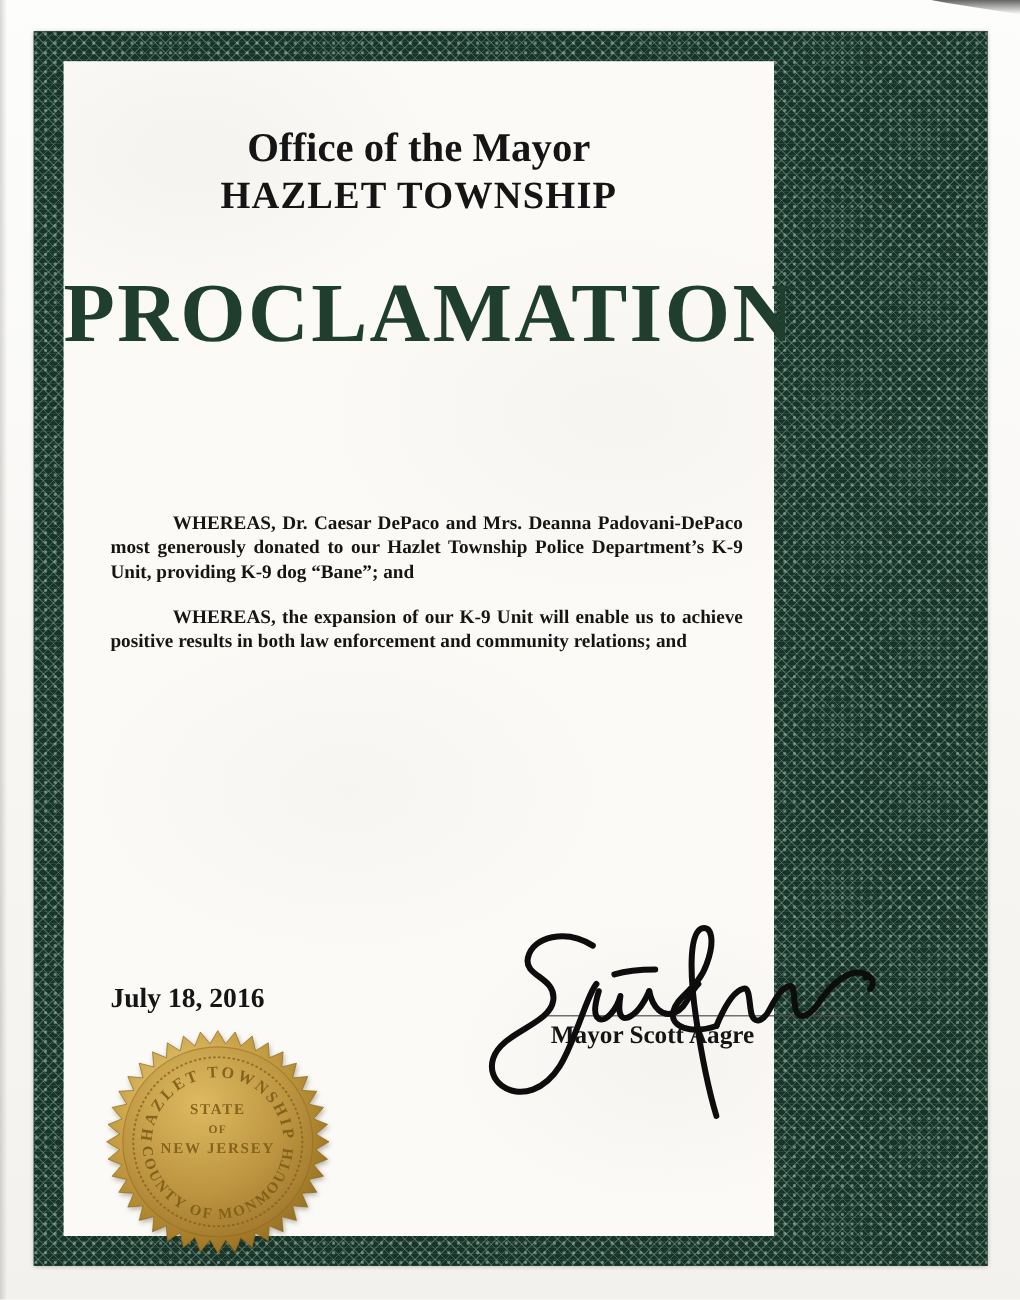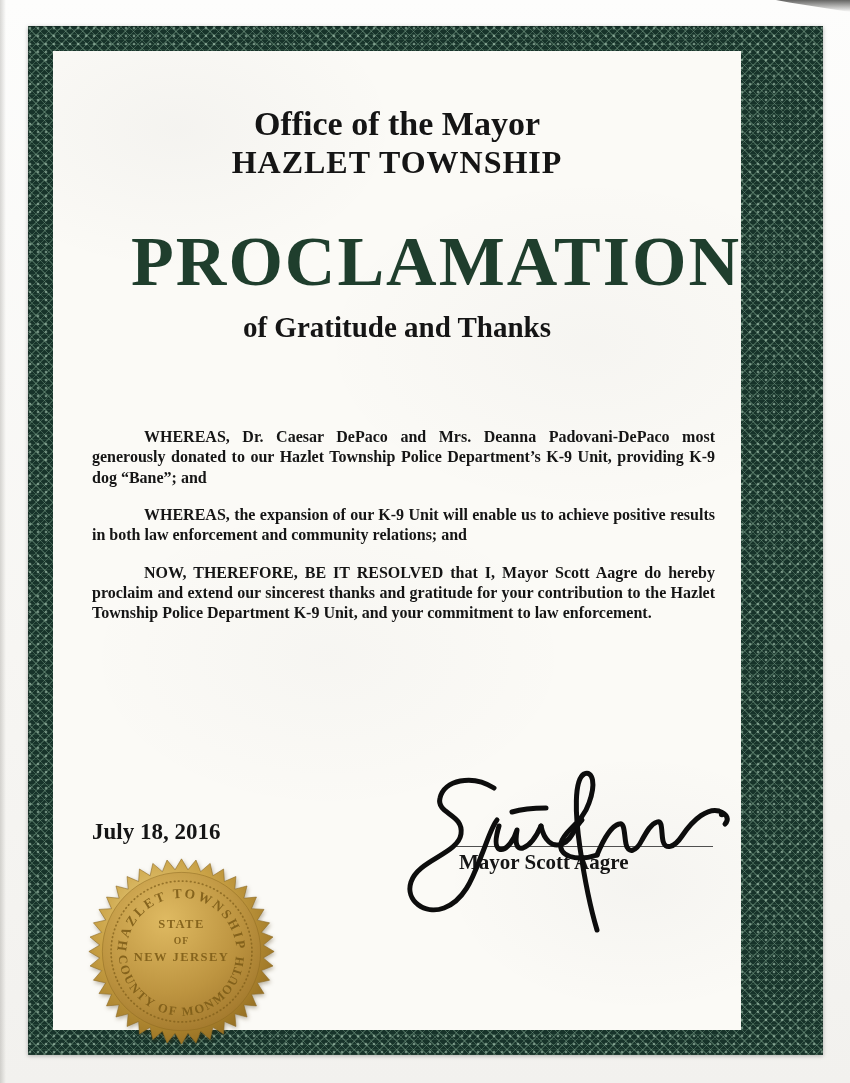--- a/index.html
+++ b/index.html
@@ -32,7 +32,7 @@
     box-shadow:0 1px 4px rgba(0,0,0,.28), inset 0 0 2px rgba(0,0,0,.5);
   }
   .paper{
-    position:absolute;top:25px;left:25px;width:688px;height:979px;
+    position:absolute;top:25px;left:25px;width:592px;height:979px;
     background-color:#fbfaf6;
     background-image:
       radial-gradient(ellipse 340px 220px at 18% 8%, rgba(60,60,70,.035), rgba(0,0,0,0) 65%),

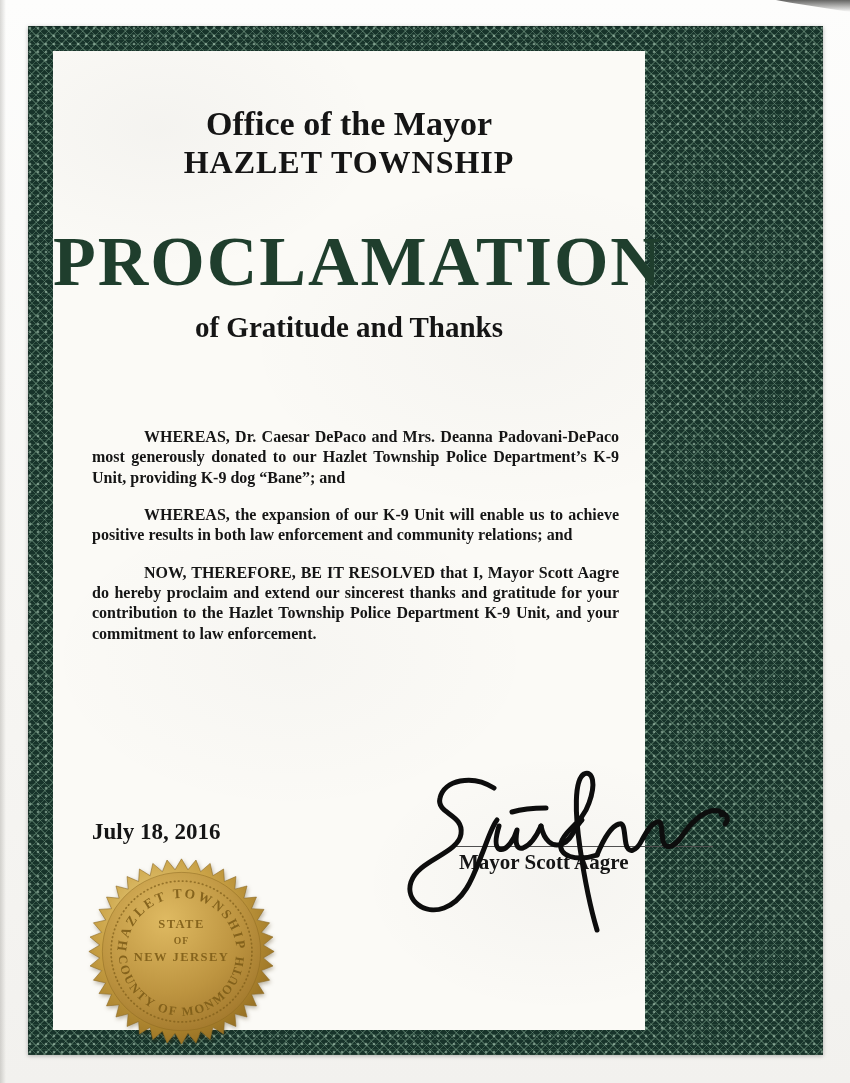--- a/index.html
+++ b/index.html
@@ -104,7 +104,6 @@
     <div class="hdr hdr-line2">HAZLET TOWNSHIP</div>
 
     <div class="doc-title">PROCLAMATION</div>
-    <div class="doc-subtitle">of Gratitude and Thanks</div>
 
     <div class="body-text">
       <p>WHEREAS, Dr. Caesar DePaco and Mrs. Deanna Padovani-DePaco most generously donated to our Hazlet Township Police Department’s K-9 Unit, providing K-9 dog “Bane”; and</p>

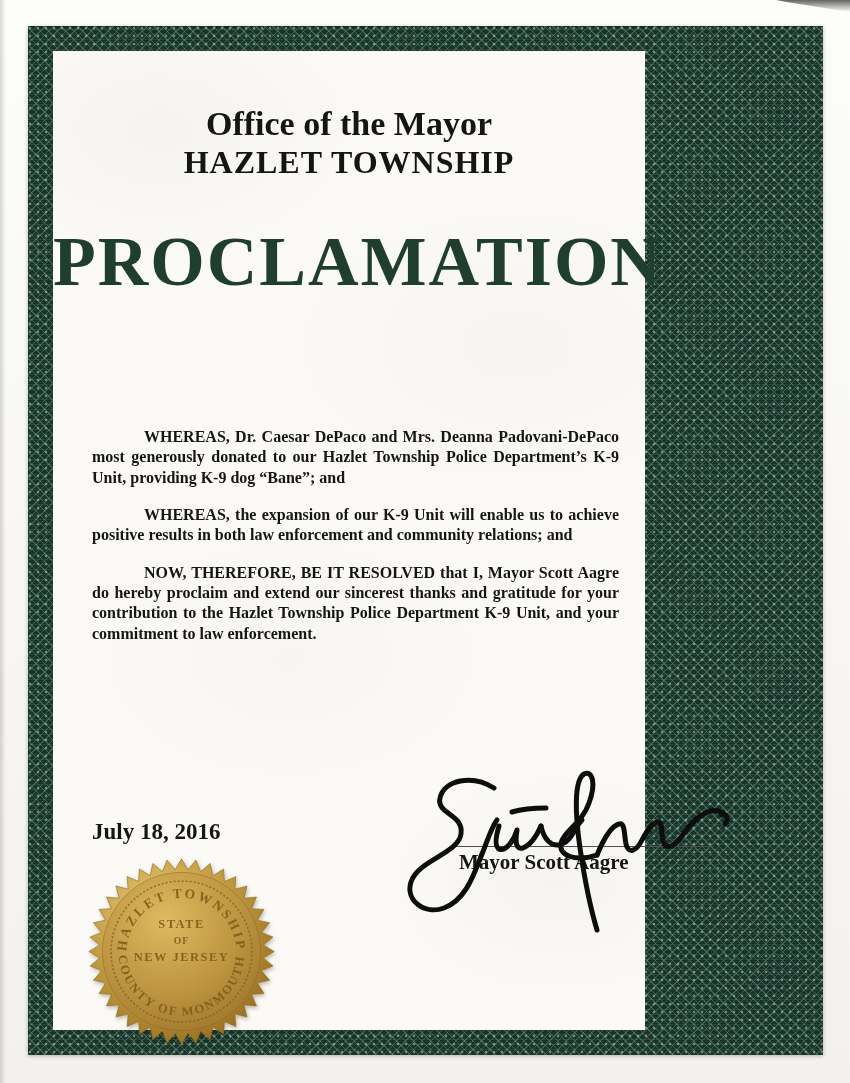--- a/index.html
+++ b/index.html
@@ -108,7 +108,6 @@
     <div class="body-text">
       <p>WHEREAS, Dr. Caesar DePaco and Mrs. Deanna Padovani-DePaco most generously donated to our Hazlet Township Police Department’s K-9 Unit, providing K-9 dog “Bane”; and</p>
       <p>WHEREAS, the expansion of our K-9 Unit will enable us to achieve positive results in both law enforcement and community relations; and</p>
-      <p>NOW, THEREFORE, BE IT RESOLVED that I, Mayor Scott Aagre do hereby proclaim and extend our sincerest thanks and gratitude for your contribution to the Hazlet Township Police Department K-9 Unit, and your commitment to law enforcement.</p>
     </div>
 
     <div class="date-line">July 18, 2016</div>

